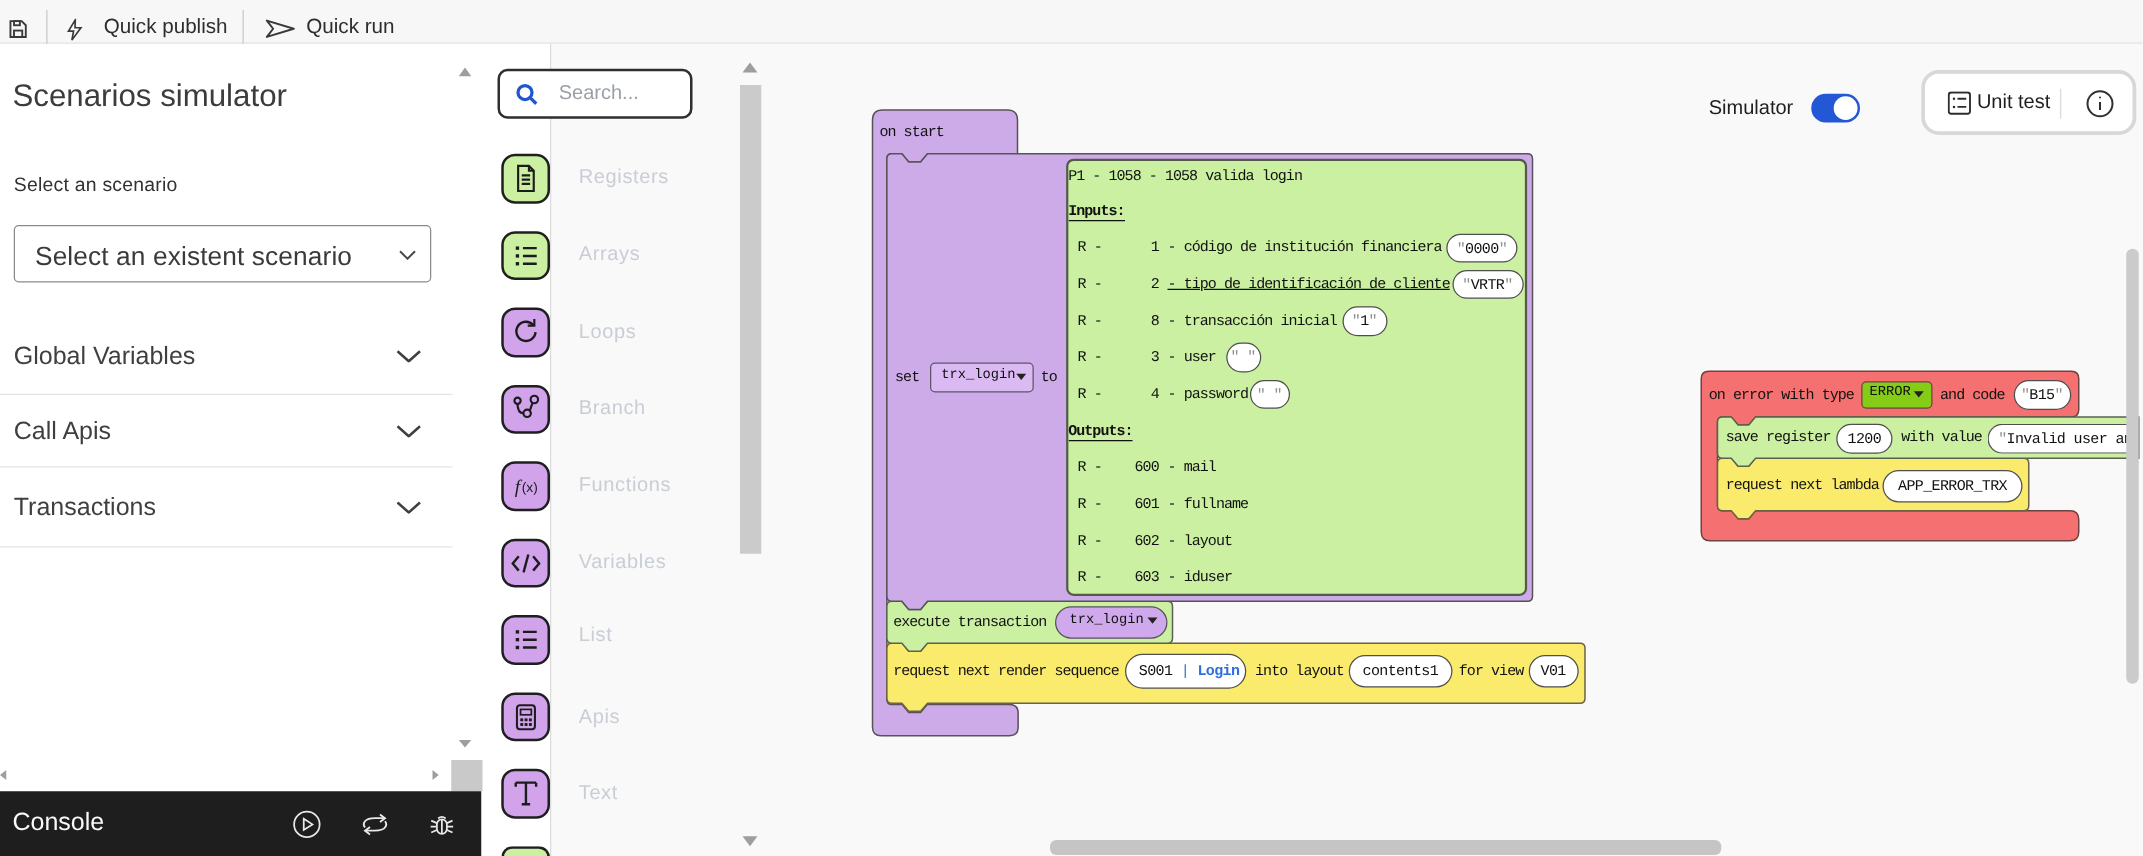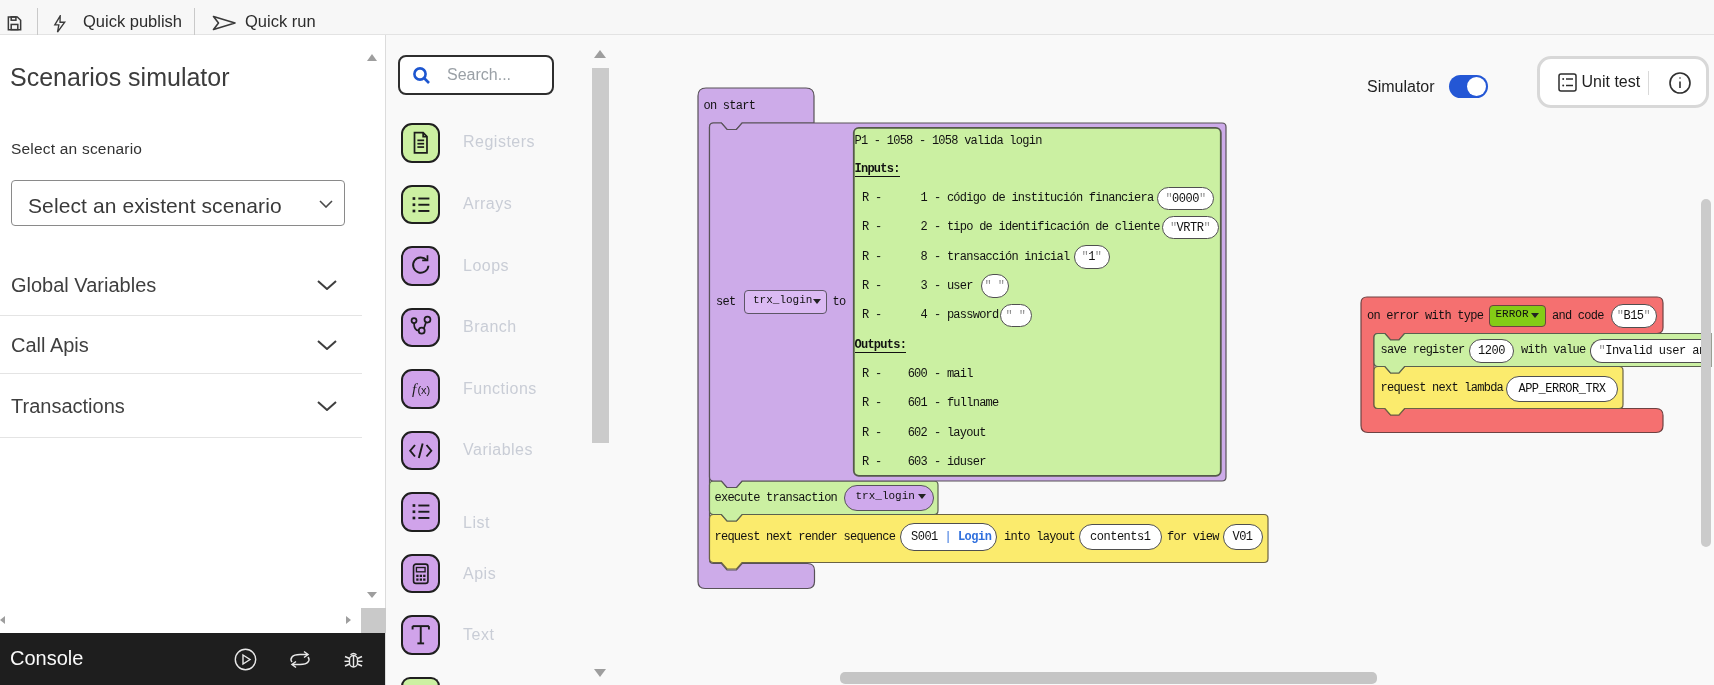--- a/index.html
+++ b/index.html
@@ -12,7 +12,7 @@
 .sep { position:absolute; top:8px; width:1px; height:27px; background:#c9c9c9; }
 .tbtxt { position:absolute; top:4px; height:35px; line-height:35px; font-size:16.5px; color:#2d2d2d; }
 
-#lp { position:absolute; left:0; top:35px; width:386px; height:650px; background:#fff; border-right:1px solid #dcdcdc; z-index:20; }
+#lp { position:absolute; left:0; top:35px; width:441px; height:650px; background:#fff; border-right:1px solid #dcdcdc; z-index:20; }
 .lpdiv { position:absolute; left:0; width:362px; height:1px; background:#e4e4e4; }
 .acc { position:absolute; left:11px; font-size:20px; color:#3f3f3f; height:30px; line-height:30px; }
 

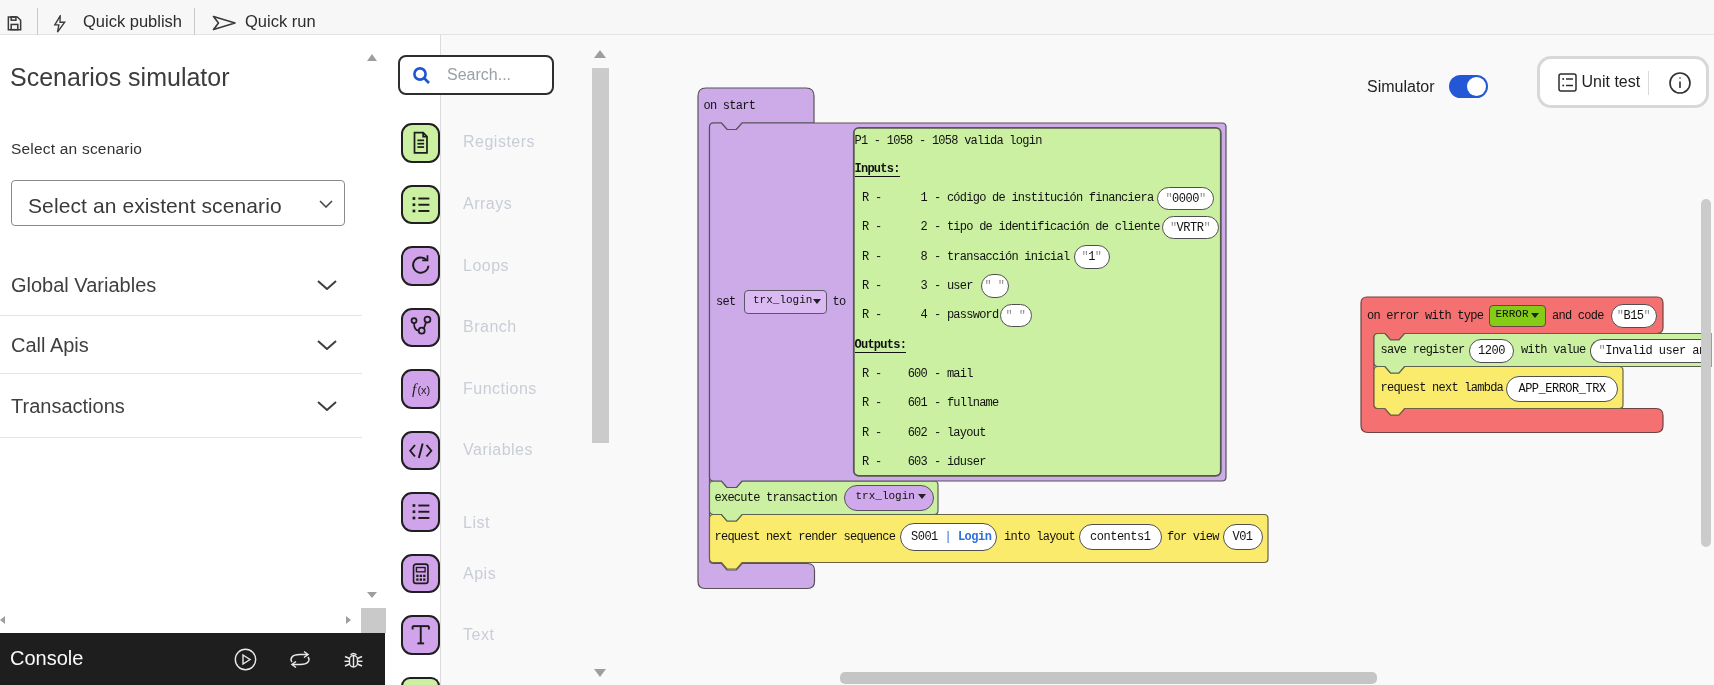--- a/index.html
+++ b/index.html
@@ -69,7 +69,7 @@
 <div class="oval" style="left:1157px; top:186.5px; width:57px; height:23.5px; line-height:22px;"><span class="q">"</span>0000<span class="q">"</span></div>
 <div class="wtxt" style="left:862px; top:218.3px;">R -</div>
 <div class="wtxt" style="left:880px; top:218.3px; width:47px; text-align:right;">2</div>
-<div class="wtxt" style="left:934px; top:218.3px;">- tipo de identificación de cliente</div>
+<div class="wtxt" style="left:934px; top:218.3px;text-decoration:underline;">- tipo de identificación de cliente</div>
 <div class="oval" style="left:1161.5px; top:215.8px; width:57px; height:23.5px; line-height:22px;"><span class="q">"</span>VRTR<span class="q">"</span></div>
 <div class="wtxt" style="left:862px; top:247.5px;">R -</div>
 <div class="wtxt" style="left:880px; top:247.5px; width:47px; text-align:right;">8</div>

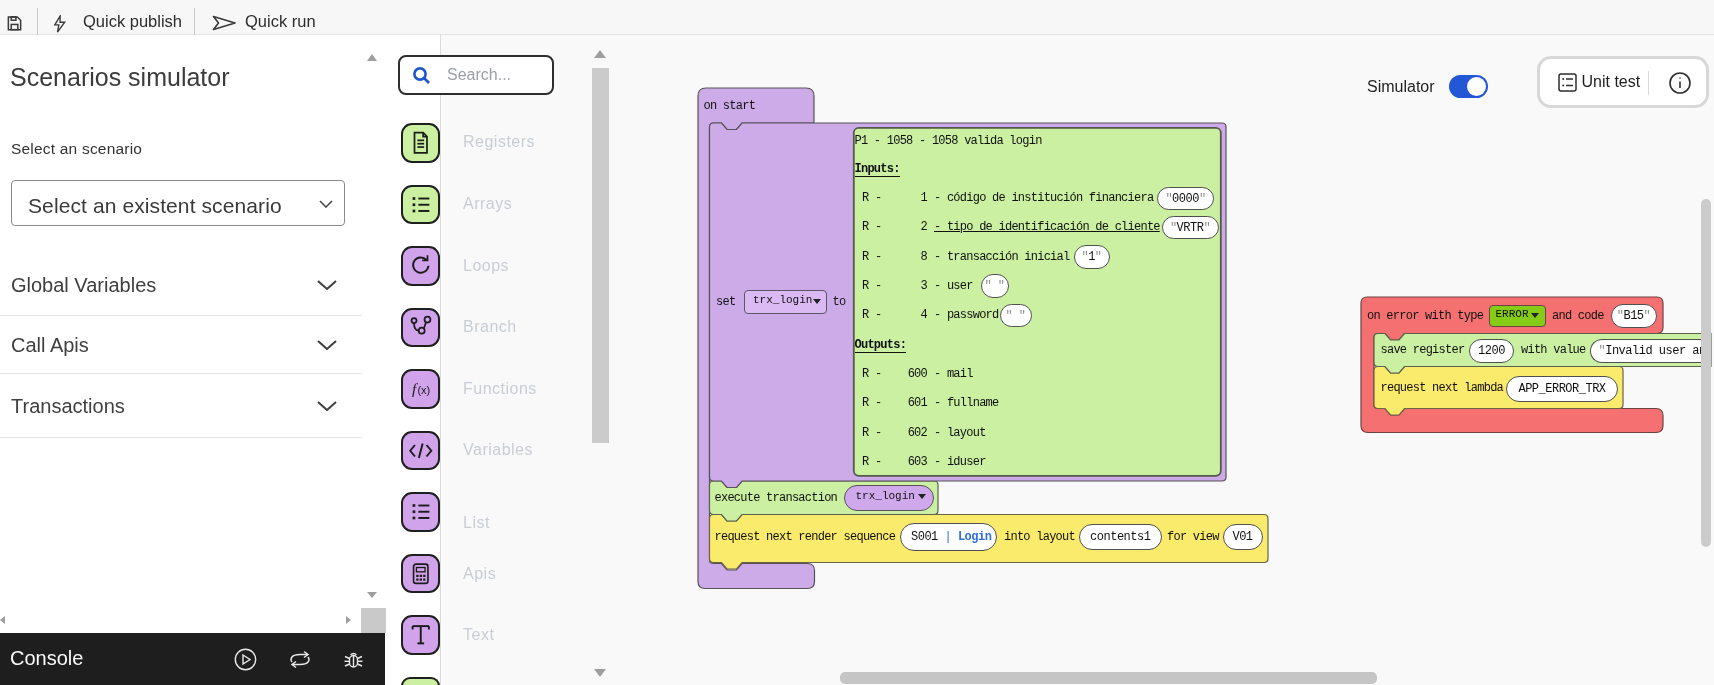--- a/index.html
+++ b/index.html
@@ -298,7 +298,7 @@
         <line x1="16" y1="25" x2="27.5" y2="25"></line>
       </svg>
     </div>
-  <div class="catlbl" style="top:478px;">List</div>
+  <div class="catlbl" style="top:464px;">List</div>
   <div class="cat catp" style="top:518.5px;">
       <svg width="35.5" height="35.5" viewBox="0 0 37 37" fill="none" stroke="#1c1c1c" stroke-width="1.8">
         <rect x="11" y="8.5" width="15" height="20" rx="2.5" stroke-width="1.7"></rect>

